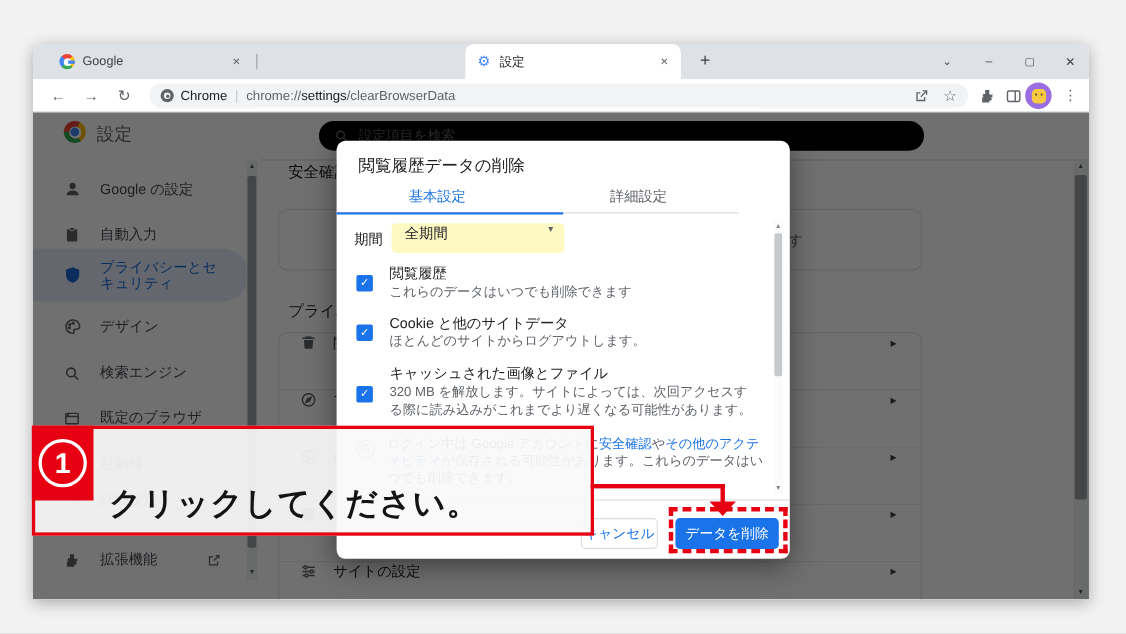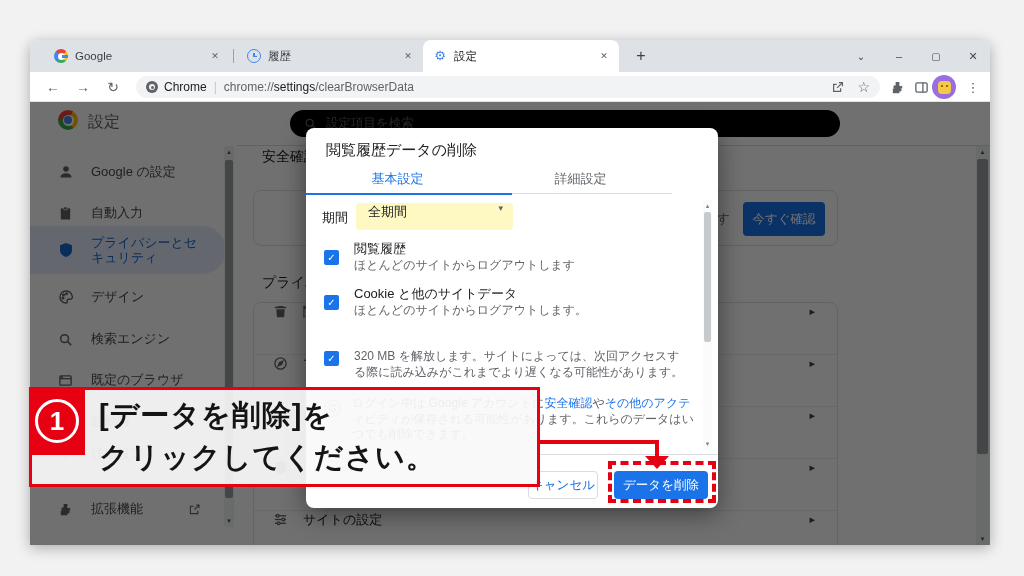--- a/index.html
+++ b/index.html
@@ -119,11 +119,6 @@
         <span class="tab-close"></span>
       </div>
       <div class="tab-sep" style="left:203px"></div>
-      <div class="tab" style="left:207px;width:186px">
-        <span class="fav clockfav"></span>
-        <span class="tab-label">履歴</span>
-        <span class="tab-close"></span>
-      </div>
       <div class="tab active" style="left:393px;width:196px">
         <span class="fav gearfav"></span>
         <span class="tab-label">設定</span>

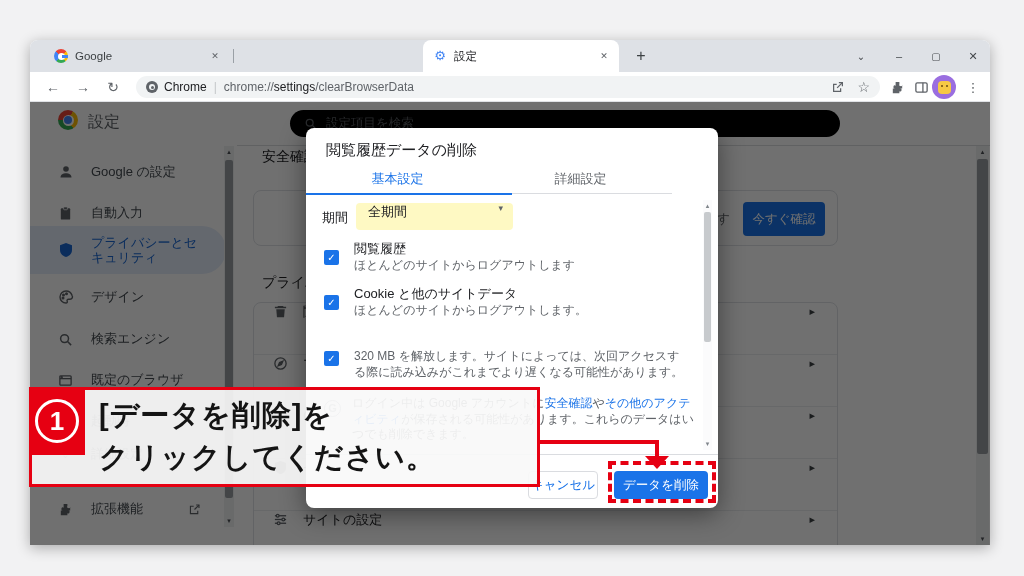--- a/index.html
+++ b/index.html
@@ -276,7 +276,6 @@
       <div class="h-section" style="left:232px;top:46px">安全確認</div>
       <div class="card" style="left:223px;top:88px;width:585px;height:56px">
         <span class="safety-frag">ます</span>
-        <div class="btn-blue" style="position:absolute;left:489px;top:11px;width:82px;height:34px">今すぐ確認</div>
       </div>
       <div class="h-section" style="left:232px;top:172px">プライバシーとセキュリティ</div>
       <div class="card" style="left:223px;top:200px;width:585px;height:262px">

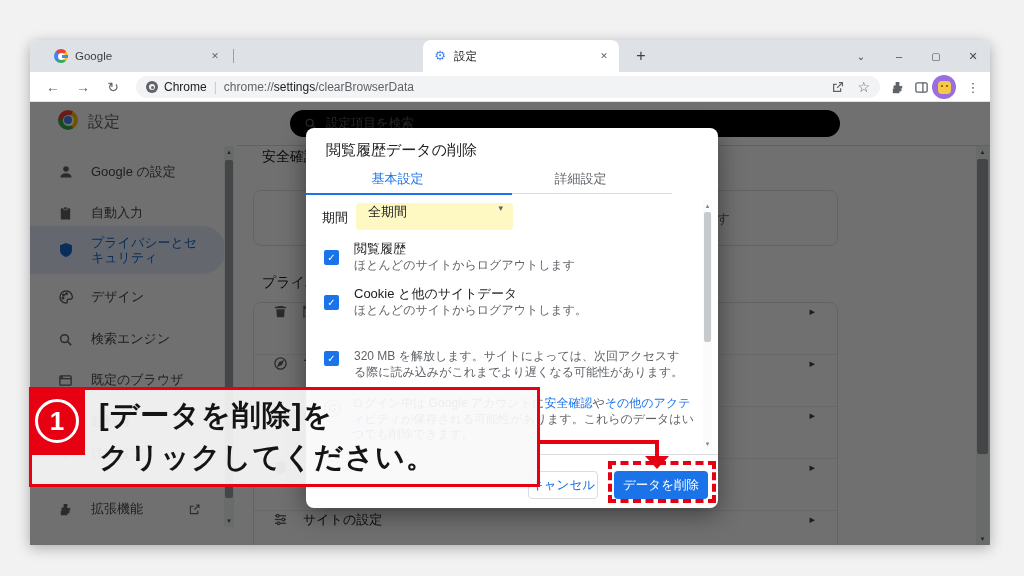--- a/index.html
+++ b/index.html
@@ -362,7 +362,7 @@
 
     <span class="cb" style="top:122px"></span>
     <div class="item-title" style="top:112px">閲覧履歴</div>
-    <div class="item-desc" style="top:129px">ほとんどのサイトからログアウトします</div>
+    <div class="item-desc" style="top:129px">これらのデータはいつでも削除できます</div>
 
     <span class="cb" style="top:167px"></span>
     <div class="item-title" style="top:157px">Cookie と他のサイトデータ</div>

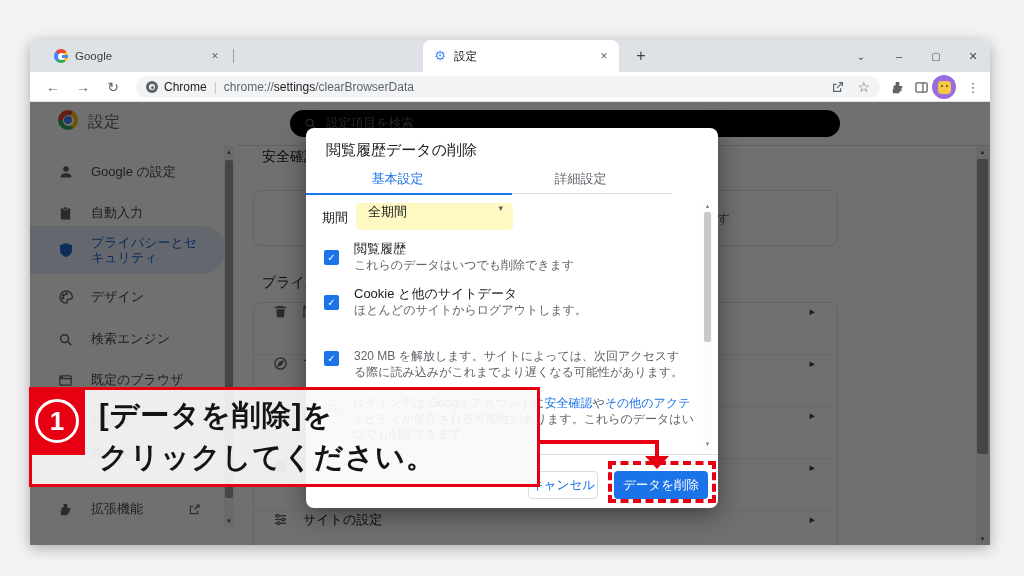--- a/index.html
+++ b/index.html
@@ -369,6 +369,7 @@
     <div class="item-desc" style="top:174px">ほとんどのサイトからログアウトします。</div>
 
     <span class="cb" style="top:223px"></span>
+    <div class="item-title" style="top:203px">キャッシュされた画像とファイル</div>
     <div class="item-desc" style="top:220px">320 MB を解放します。サイトによっては、次回アクセスする際に読み込みがこれまでより遅くなる可能性があります。</div>
 
     <div class="note-g">G</div>

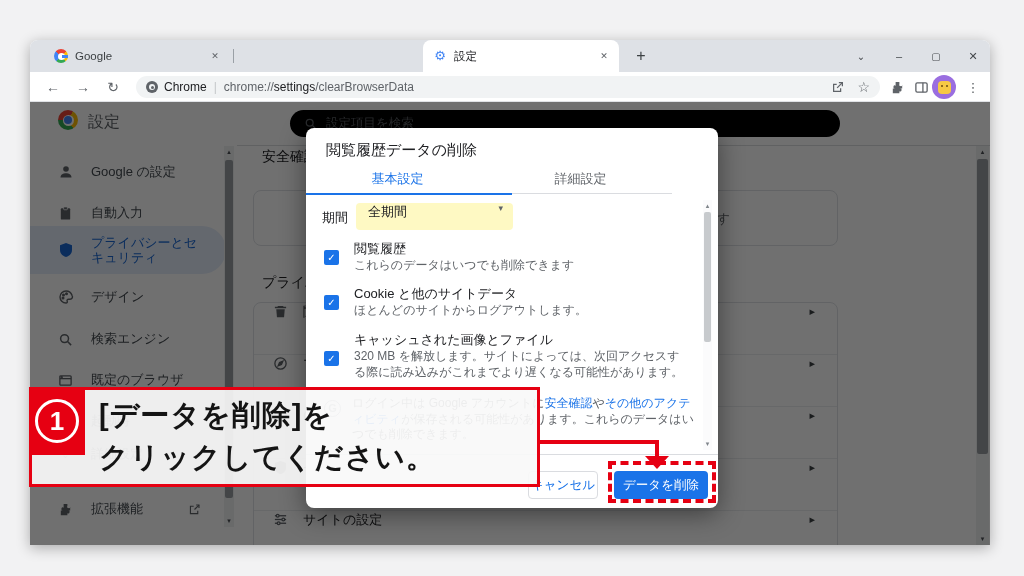--- a/index.html
+++ b/index.html
@@ -391,7 +391,6 @@
   <div class="badge">
     <div class="badge-circle">1</div>
   </div>
-  <div class="ann-line" style="top:396px">[データを削除]を</div>
   <div class="ann-line" style="top:438px">クリックしてください。</div>
   <div class="arrow-h"></div>
   <div class="arrow-v"></div>

